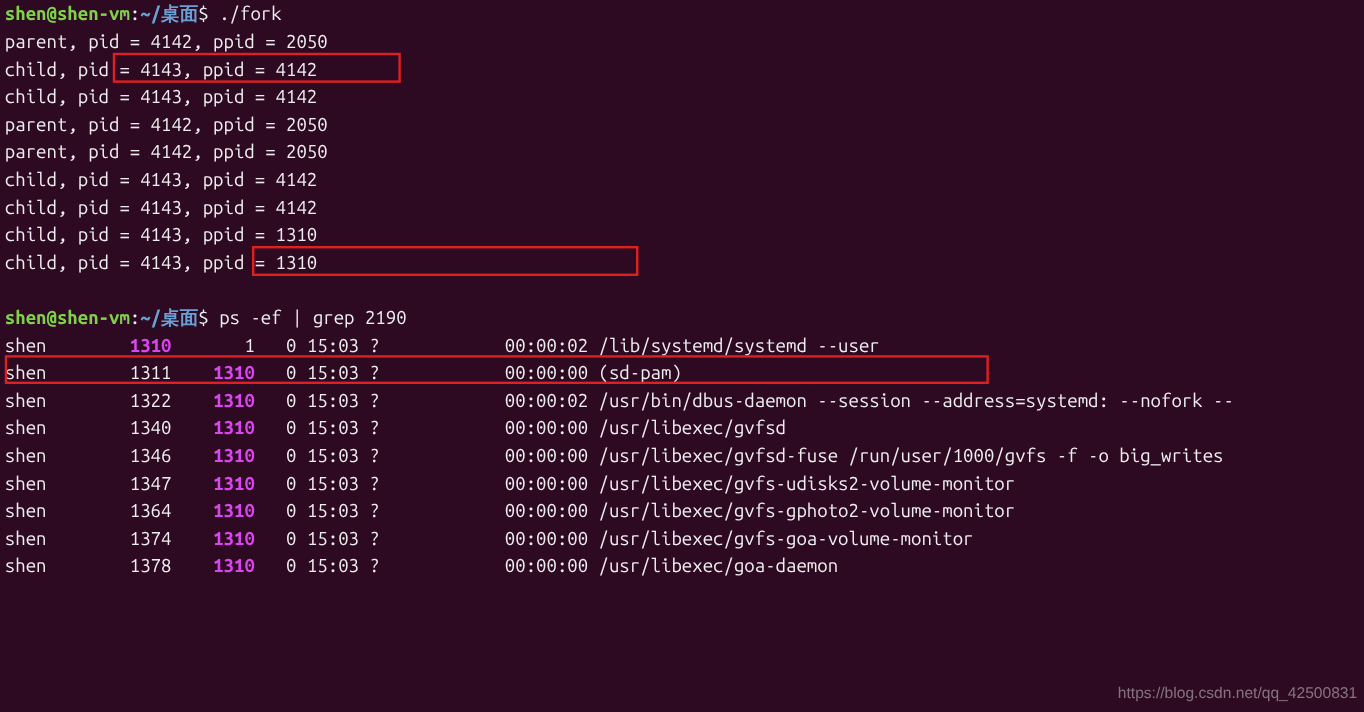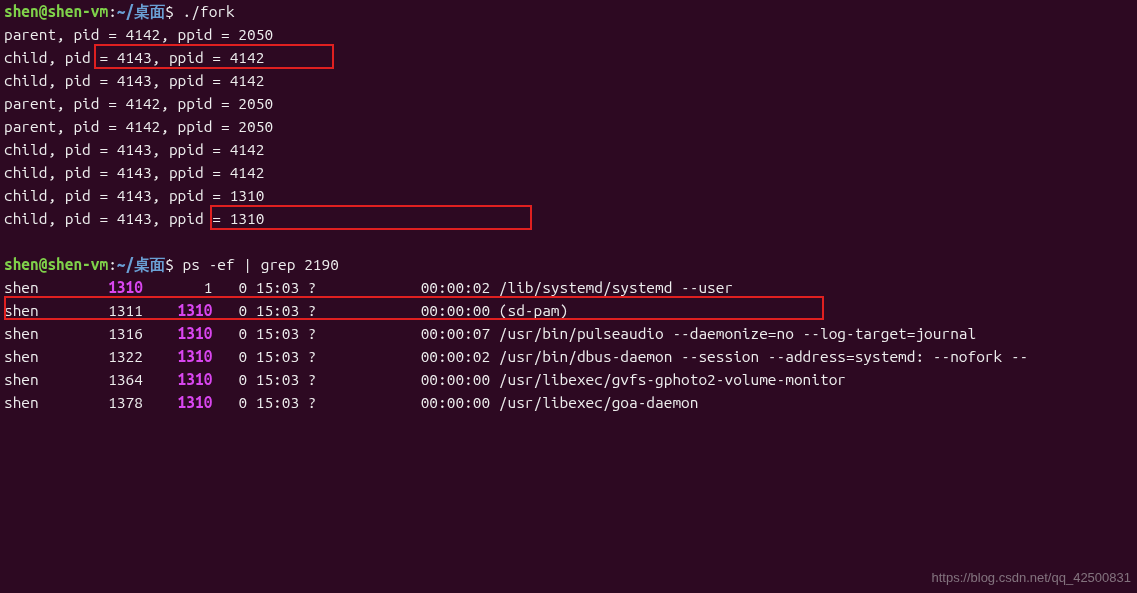--- a/index.html
+++ b/index.html
@@ -52,7 +52,6 @@
     <div class="line"><span class="user">shen@shen-vm</span><span class="white">:</span><span class="path">~/桌面</span><span class="white">$ </span><span class="white">ps -ef | grep 2190</span></div>
     <div class="line white">shen    <span class="highlight">    1310</span>       1   0 15:03 ?            00:00:02 /lib/systemd/systemd --user</div>
     <div class="line white">shen        1311<span class="highlight">    1310</span>   0 15:03 ?            00:00:00 (sd-pam)</div>
-    <div class="line white">shen        1316<span class="highlight">    1310</span>   0 15:03 ?            00:00:07 /usr/bin/pulseaudio --daemonize=no --log-target=journal</div>
     <div class="line white">shen        1322<span class="highlight">    1310</span>   0 15:03 ?            00:00:02 /usr/bin/dbus-daemon --session --address=systemd: --nofork --</div>
     <div class="line white">shen        1364<span class="highlight">    1310</span>   0 15:03 ?            00:00:00 /usr/libexec/gvfs-gphoto2-volume-monitor</div>
     <div class="line white">shen        1378<span class="highlight">    1310</span>   0 15:03 ?            00:00:00 /usr/libexec/goa-daemon</div>

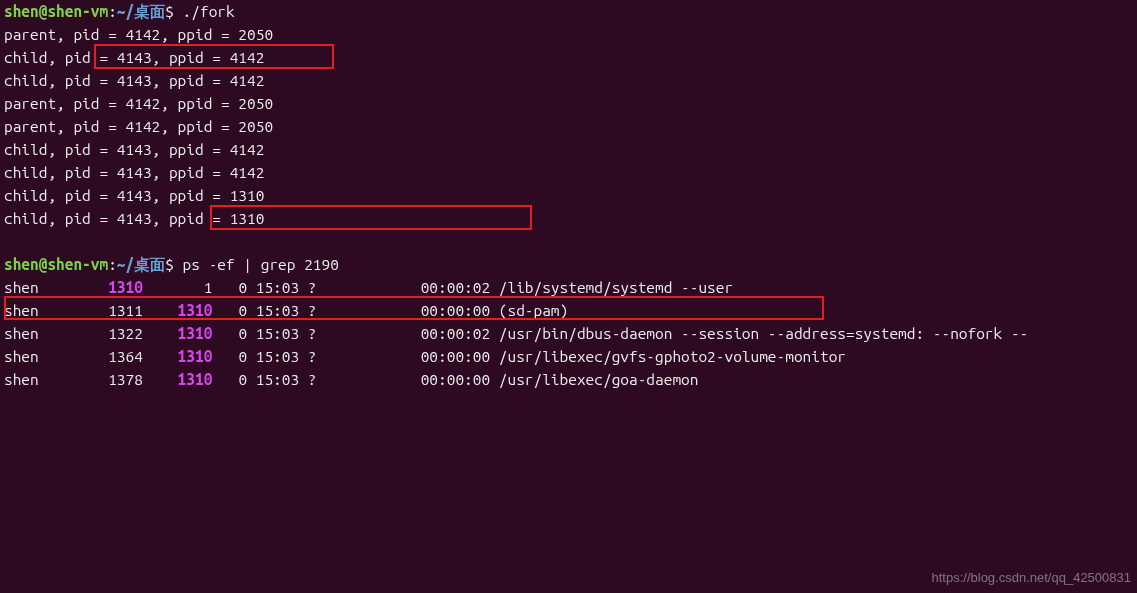--- a/index.html
+++ b/index.html
@@ -53,6 +53,7 @@
     <div class="line white">shen    <span class="highlight">    1310</span>       1   0 15:03 ?            00:00:02 /lib/systemd/systemd --user</div>
     <div class="line white">shen        1311<span class="highlight">    1310</span>   0 15:03 ?            00:00:00 (sd-pam)</div>
     <div class="line white">shen        1322<span class="highlight">    1310</span>   0 15:03 ?            00:00:02 /usr/bin/dbus-daemon --session --address=systemd: --nofork --</div>
+    <div class="line white">shen        1340<span class="highlight">    1310</span>   0 15:03 ?            00:00:00 /usr/libexec/gvfsd</div>
     <div class="line white">shen        1364<span class="highlight">    1310</span>   0 15:03 ?            00:00:00 /usr/libexec/gvfs-gphoto2-volume-monitor</div>
     <div class="line white">shen        1378<span class="highlight">    1310</span>   0 15:03 ?            00:00:00 /usr/libexec/goa-daemon</div>
   </div>

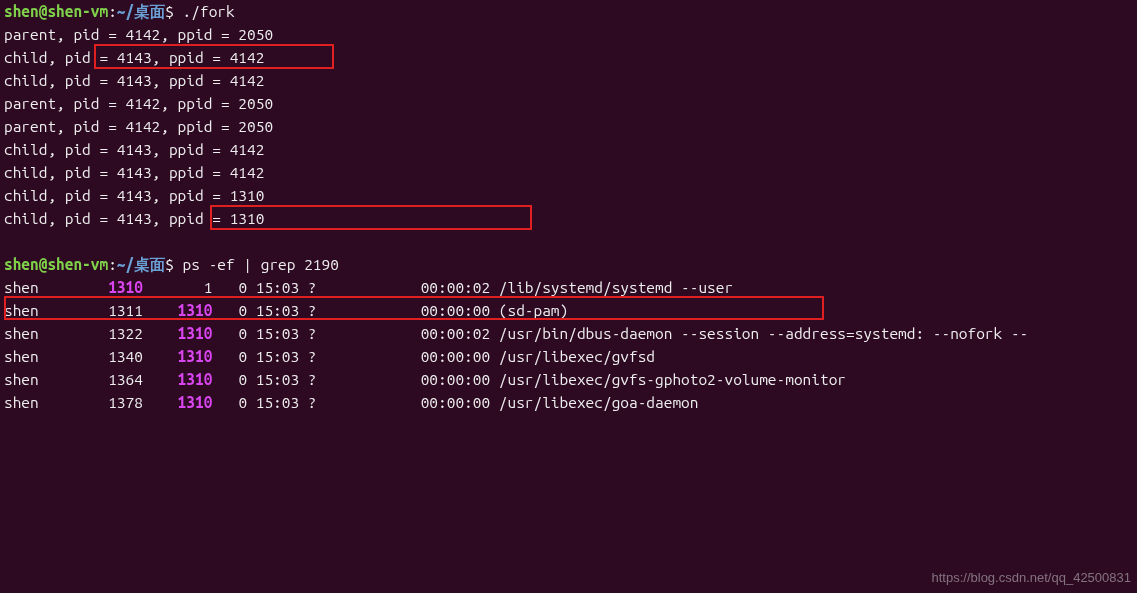--- a/index.html
+++ b/index.html
@@ -54,6 +54,7 @@
     <div class="line white">shen        1311<span class="highlight">    1310</span>   0 15:03 ?            00:00:00 (sd-pam)</div>
     <div class="line white">shen        1322<span class="highlight">    1310</span>   0 15:03 ?            00:00:02 /usr/bin/dbus-daemon --session --address=systemd: --nofork --</div>
     <div class="line white">shen        1340<span class="highlight">    1310</span>   0 15:03 ?            00:00:00 /usr/libexec/gvfsd</div>
+    <div class="line white">shen        1346<span class="highlight">    1310</span>   0 15:03 ?            00:00:00 /usr/libexec/gvfsd-fuse /run/user/1000/gvfs -f -o big_writes</div>
     <div class="line white">shen        1364<span class="highlight">    1310</span>   0 15:03 ?            00:00:00 /usr/libexec/gvfs-gphoto2-volume-monitor</div>
     <div class="line white">shen        1378<span class="highlight">    1310</span>   0 15:03 ?            00:00:00 /usr/libexec/goa-daemon</div>
   </div>

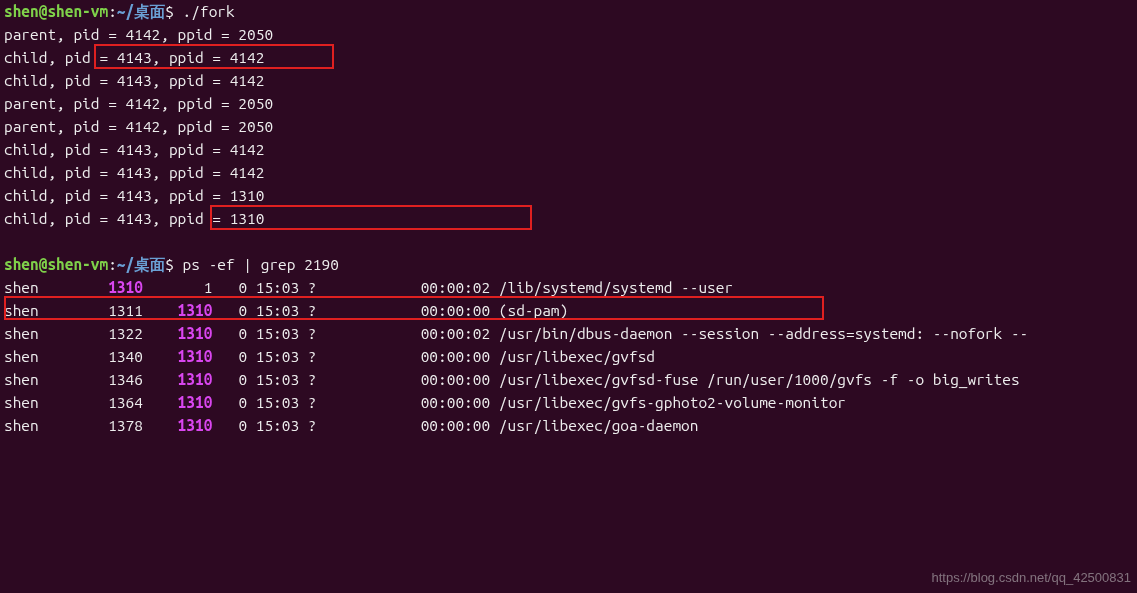--- a/index.html
+++ b/index.html
@@ -55,6 +55,7 @@
     <div class="line white">shen        1322<span class="highlight">    1310</span>   0 15:03 ?            00:00:02 /usr/bin/dbus-daemon --session --address=systemd: --nofork --</div>
     <div class="line white">shen        1340<span class="highlight">    1310</span>   0 15:03 ?            00:00:00 /usr/libexec/gvfsd</div>
     <div class="line white">shen        1346<span class="highlight">    1310</span>   0 15:03 ?            00:00:00 /usr/libexec/gvfsd-fuse /run/user/1000/gvfs -f -o big_writes</div>
+    <div class="line white">shen        1347<span class="highlight">    1310</span>   0 15:03 ?            00:00:00 /usr/libexec/gvfs-udisks2-volume-monitor</div>
     <div class="line white">shen        1364<span class="highlight">    1310</span>   0 15:03 ?            00:00:00 /usr/libexec/gvfs-gphoto2-volume-monitor</div>
     <div class="line white">shen        1378<span class="highlight">    1310</span>   0 15:03 ?            00:00:00 /usr/libexec/goa-daemon</div>
   </div>

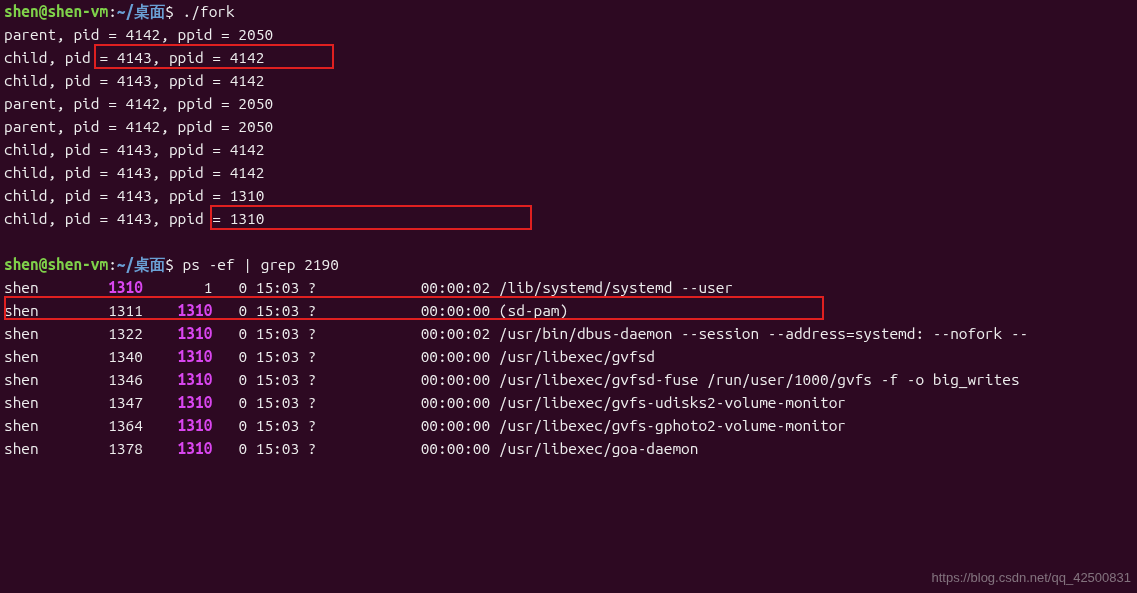--- a/index.html
+++ b/index.html
@@ -57,6 +57,7 @@
     <div class="line white">shen        1346<span class="highlight">    1310</span>   0 15:03 ?            00:00:00 /usr/libexec/gvfsd-fuse /run/user/1000/gvfs -f -o big_writes</div>
     <div class="line white">shen        1347<span class="highlight">    1310</span>   0 15:03 ?            00:00:00 /usr/libexec/gvfs-udisks2-volume-monitor</div>
     <div class="line white">shen        1364<span class="highlight">    1310</span>   0 15:03 ?            00:00:00 /usr/libexec/gvfs-gphoto2-volume-monitor</div>
+    <div class="line white">shen        1374<span class="highlight">    1310</span>   0 15:03 ?            00:00:00 /usr/libexec/gvfs-goa-volume-monitor</div>
     <div class="line white">shen        1378<span class="highlight">    1310</span>   0 15:03 ?            00:00:00 /usr/libexec/goa-daemon</div>
   </div>
 

